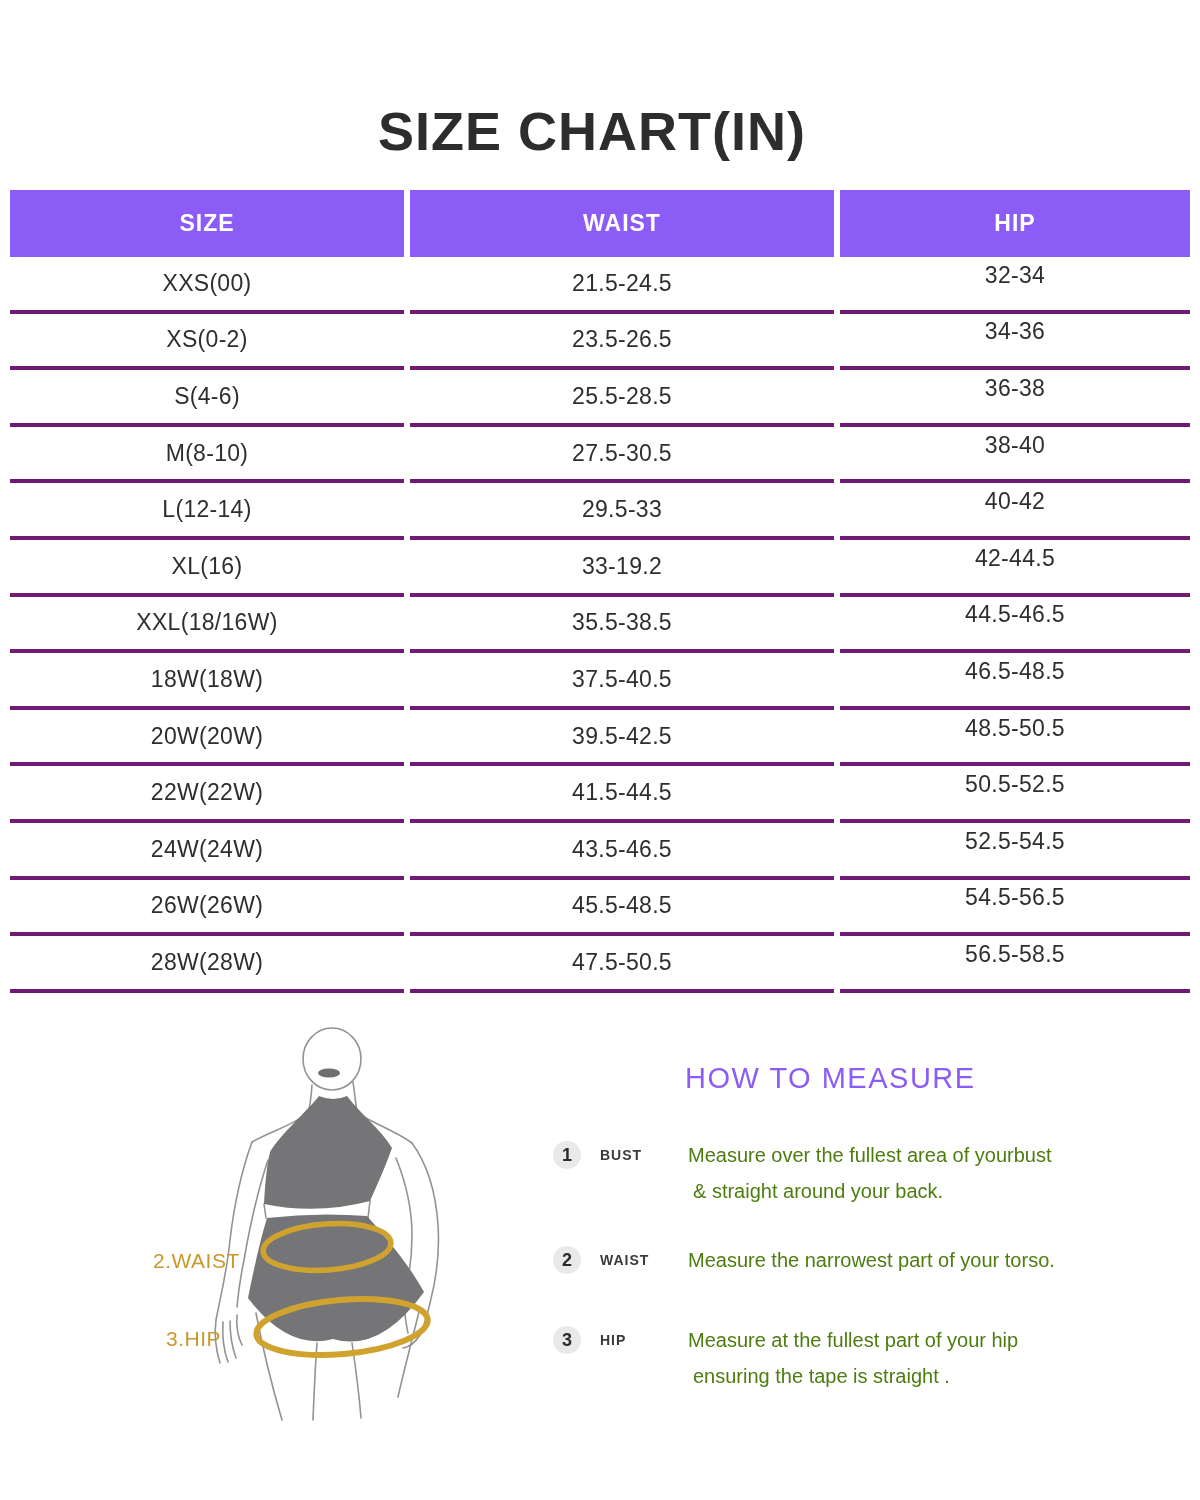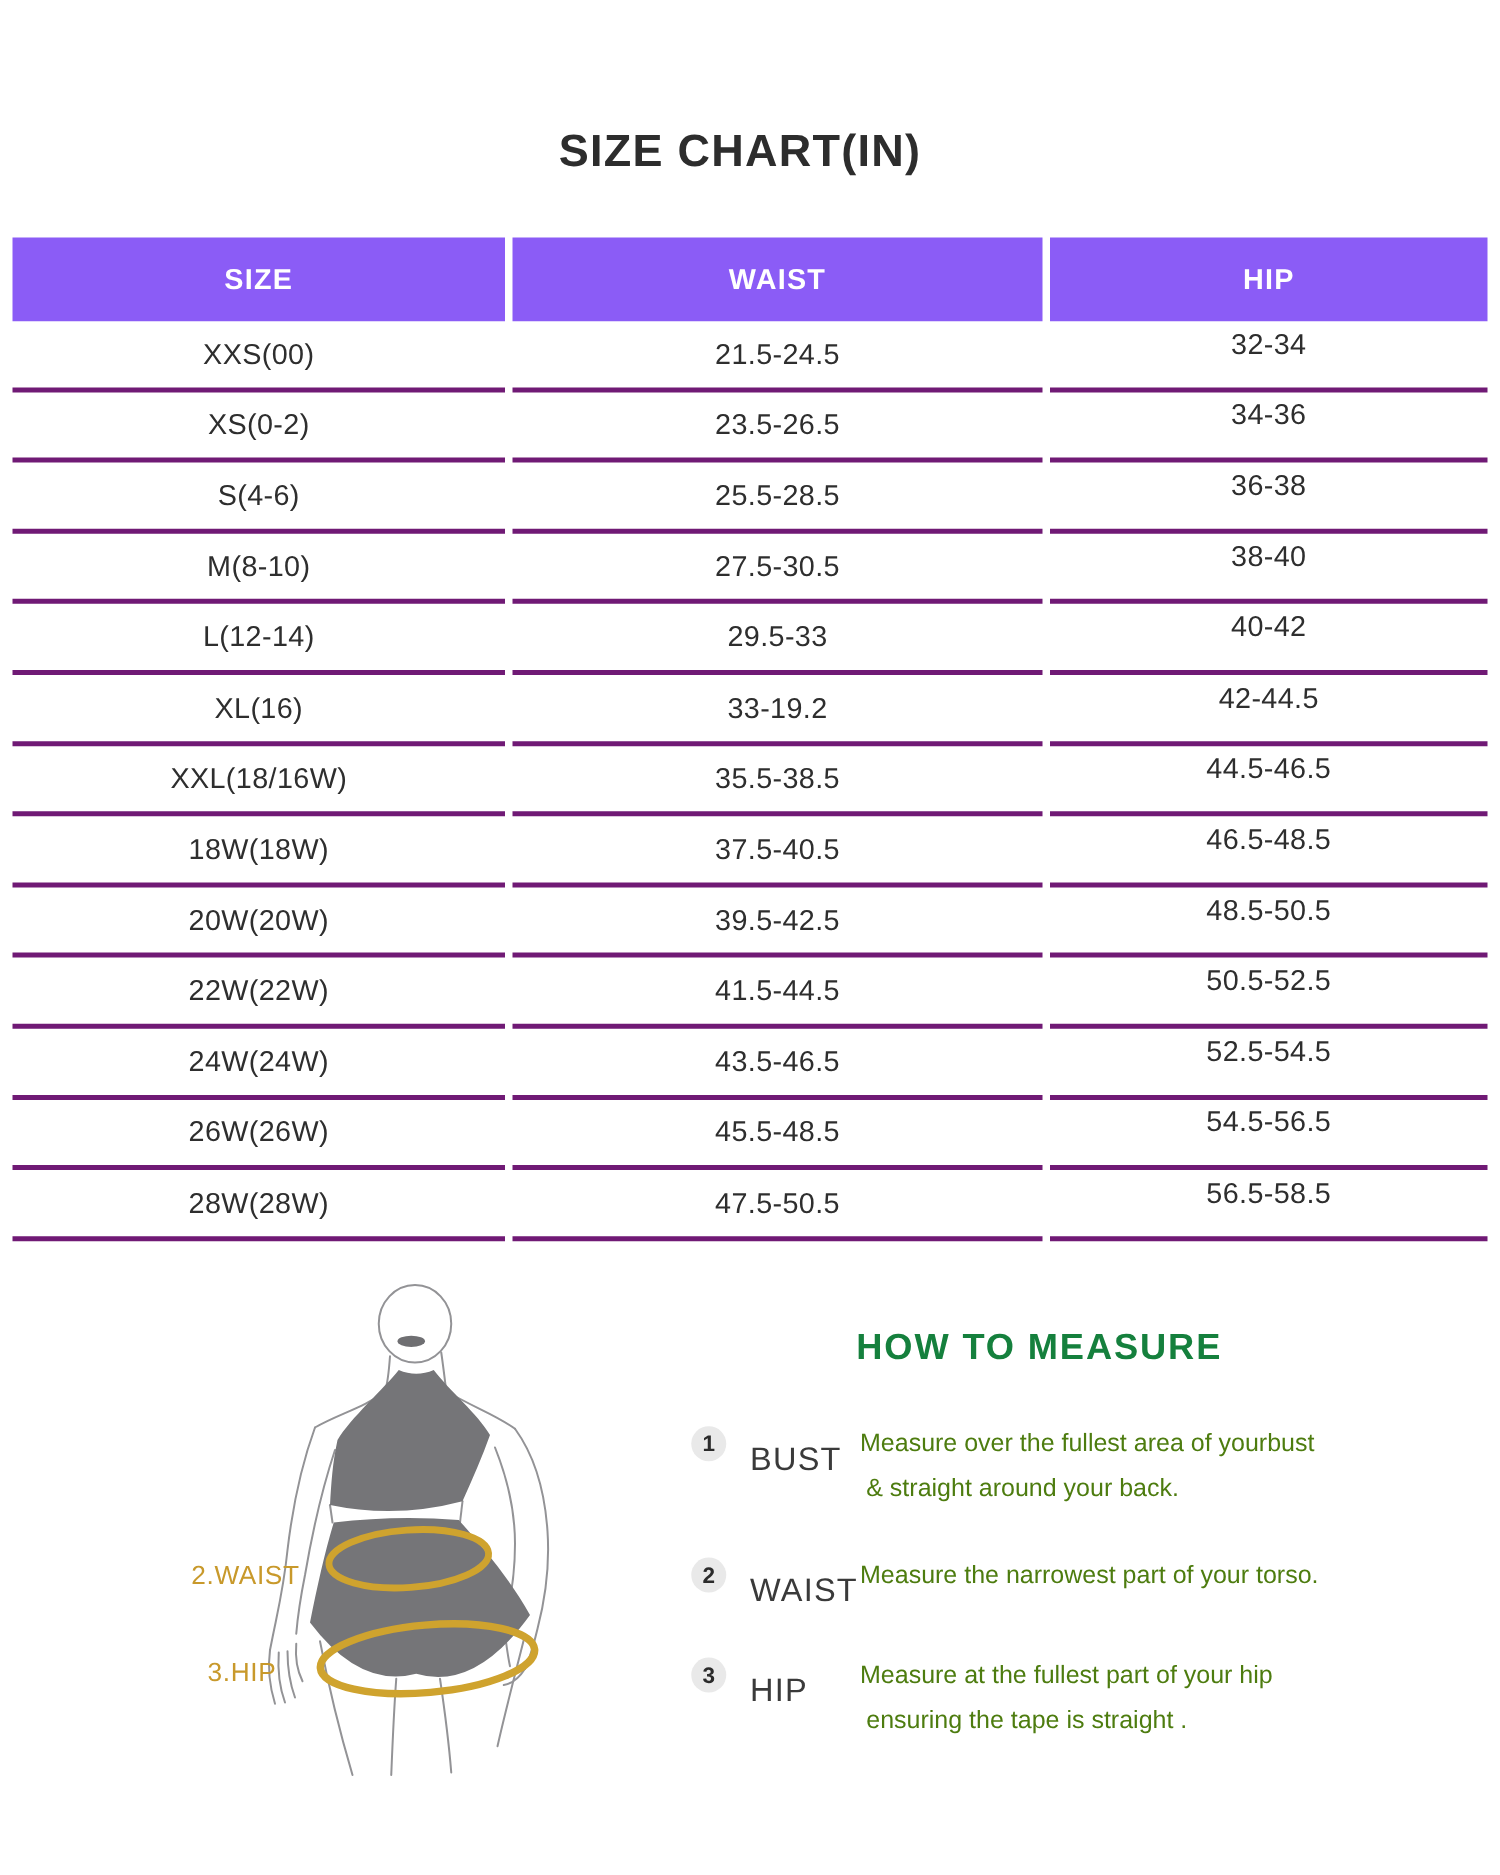--- a/index.html
+++ b/index.html
@@ -8,7 +8,7 @@
   
   .page-title{
     position:absolute;top:100px;left:0;width:1184px;
-    text-align:center;font-size:36px;font-weight:700;color:#2d2d2d;letter-spacing:1px;
+    text-align:center;font-size:54px;font-weight:700;color:#2d2d2d;letter-spacing:1px;
   }
 
   

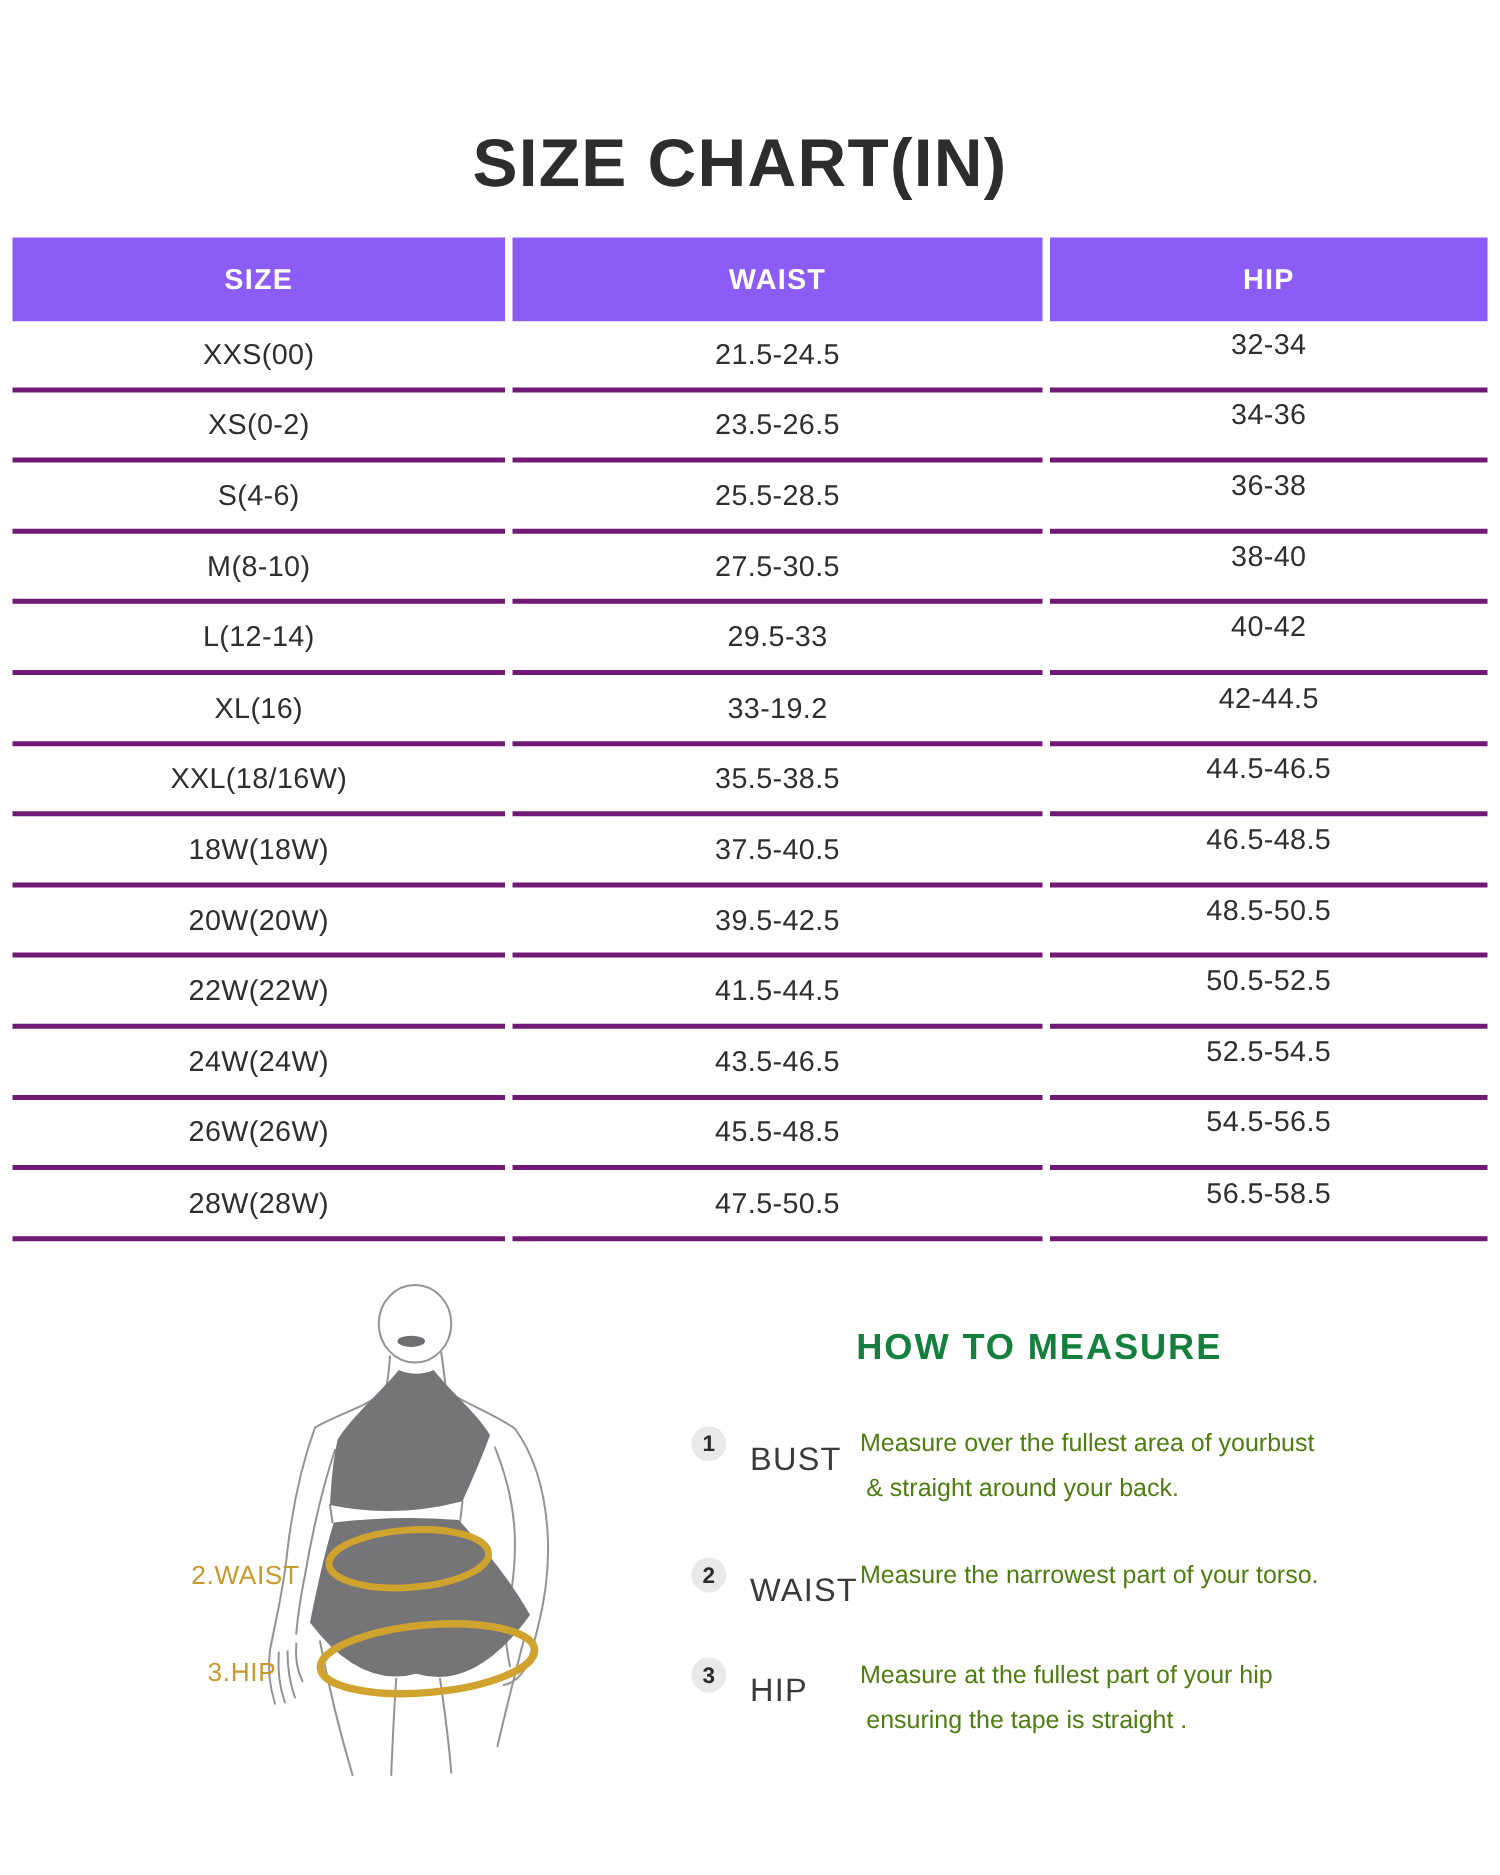--- a/index.html
+++ b/index.html
@@ -37,7 +37,7 @@
   
   .htm-heading{
     position:absolute;left:685px;top:1062px;
-    font-size:29px;font-weight:700;color:#15803d;letter-spacing:1.5px;
+    font-size:29px;font-weight:400;color:#8b5cf6;letter-spacing:1.5px;
   }
   .htm-item{position:absolute;left:553px;width:600px;}
   .htm-item.i1{top:1137px;}

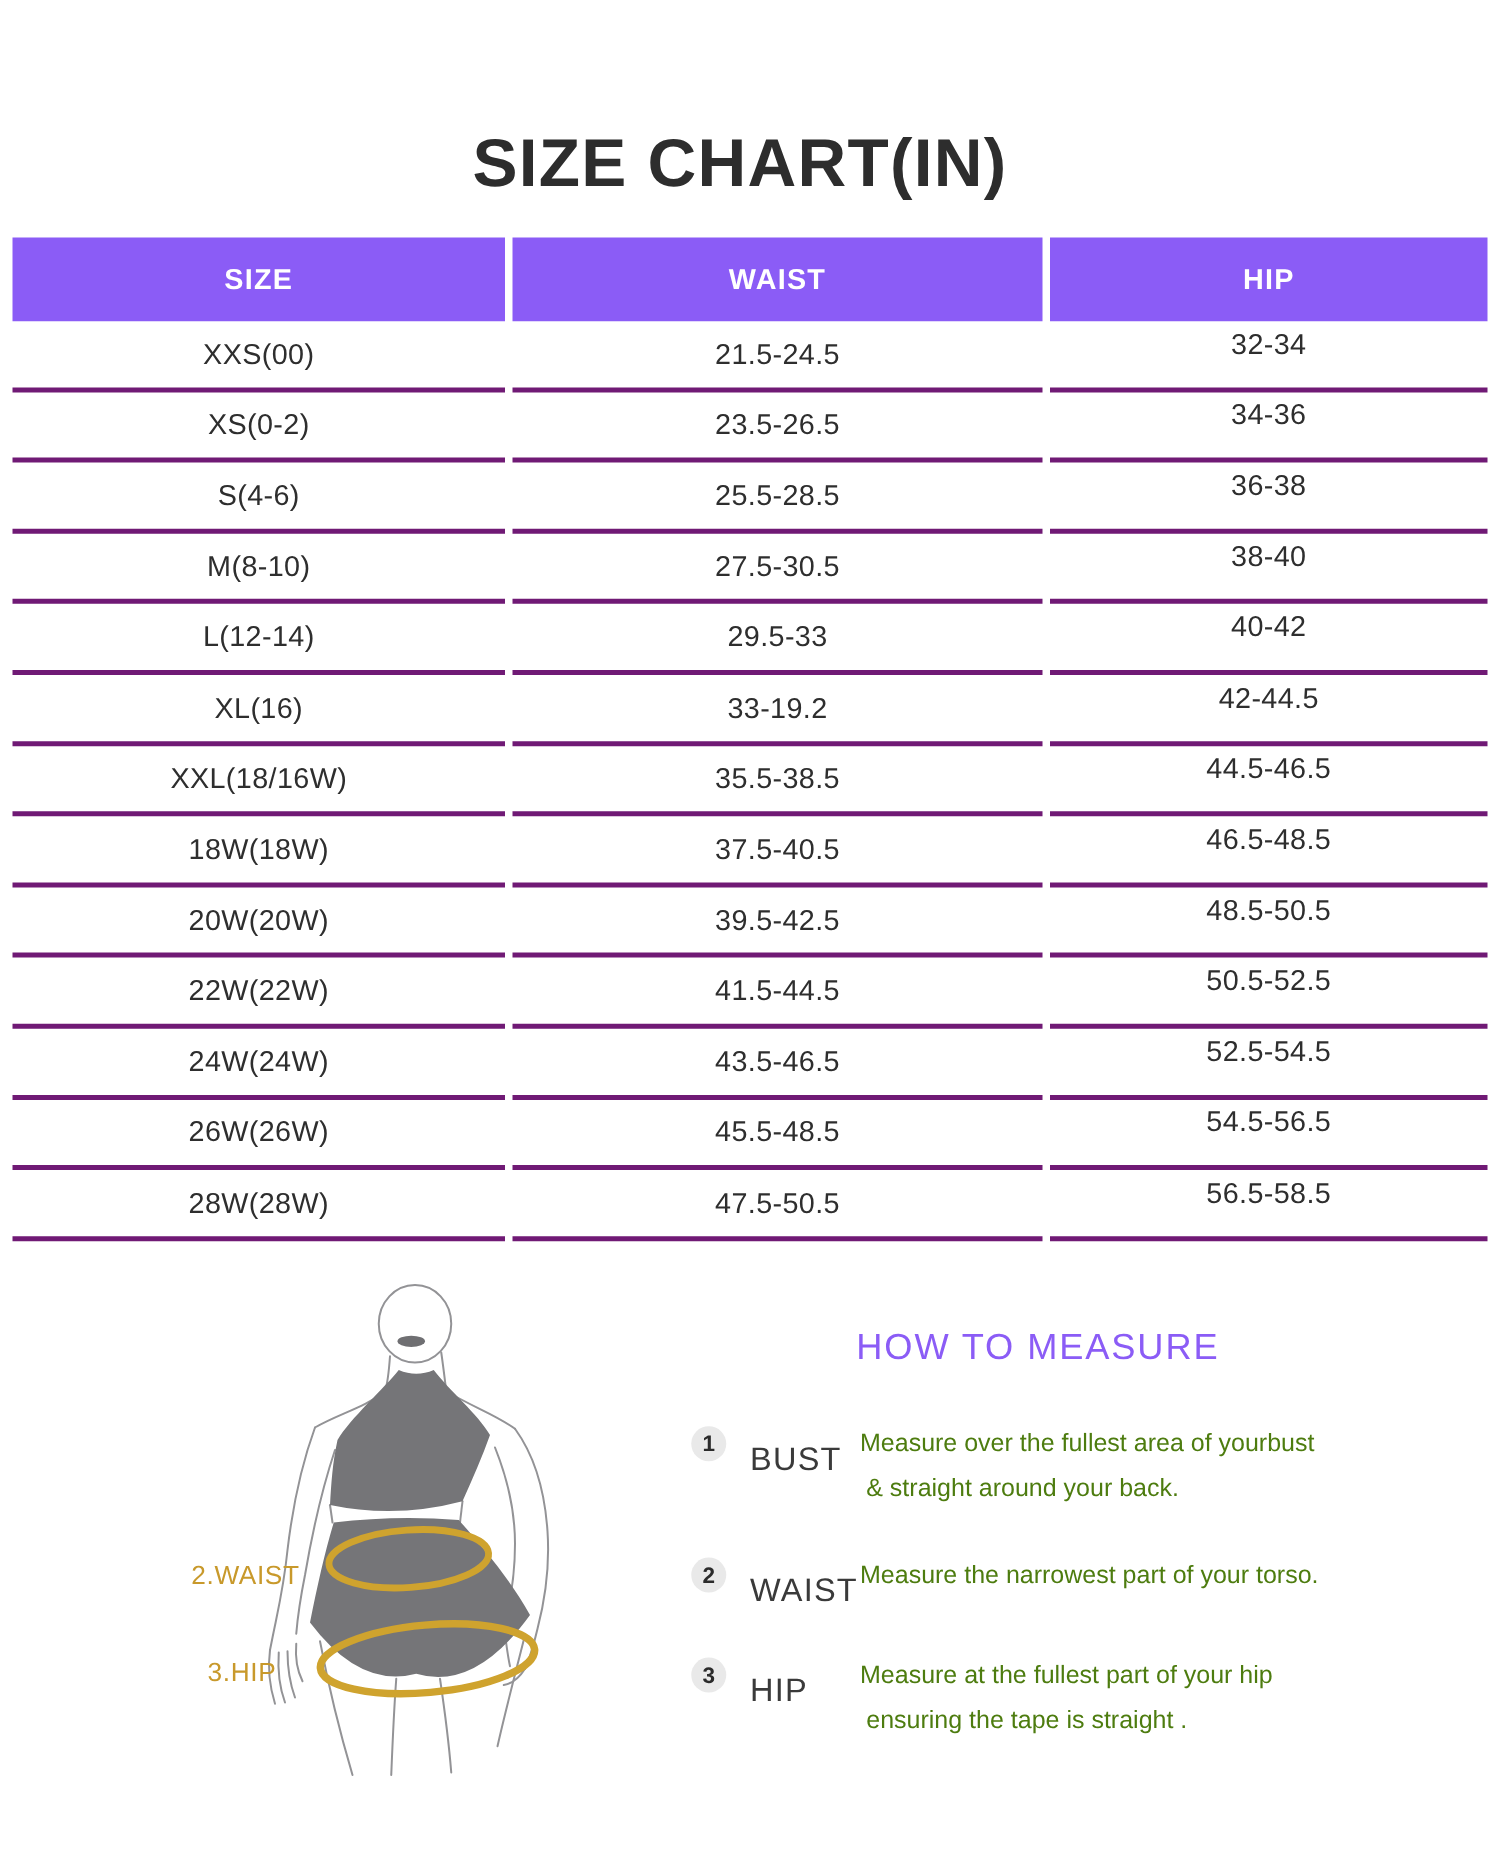--- a/index.html
+++ b/index.html
@@ -49,8 +49,8 @@
     display:flex;align-items:center;justify-content:center;
   }
   .htm-label{
-    position:absolute;left:47px;top:12px;width:88px;
-    font-size:26px;color:#3a3a3a;letter-spacing:1px;line-height:36px;
+    position:absolute;left:47px;top:0;width:88px;
+    font-size:14px;color:#3a3a3a;letter-spacing:1px;line-height:36px;font-weight:bold;
   }
   .htm-desc{
     position:absolute;left:135px;top:0;width:460px;

